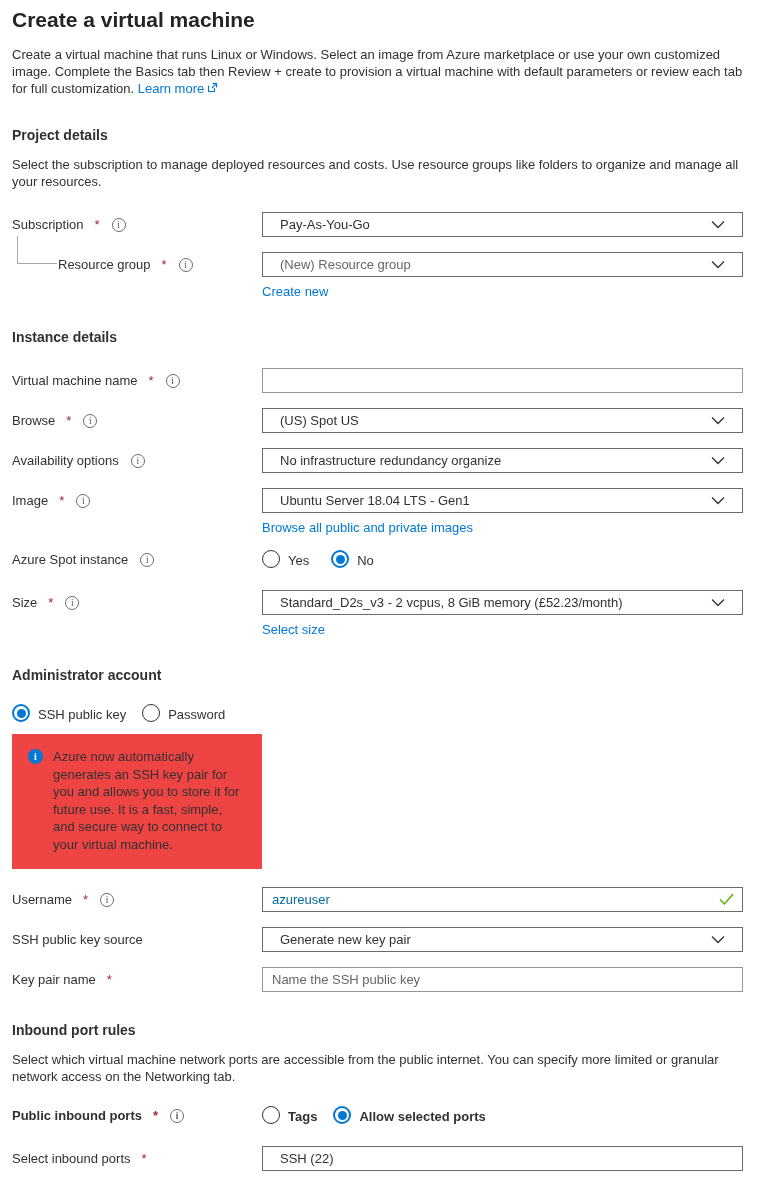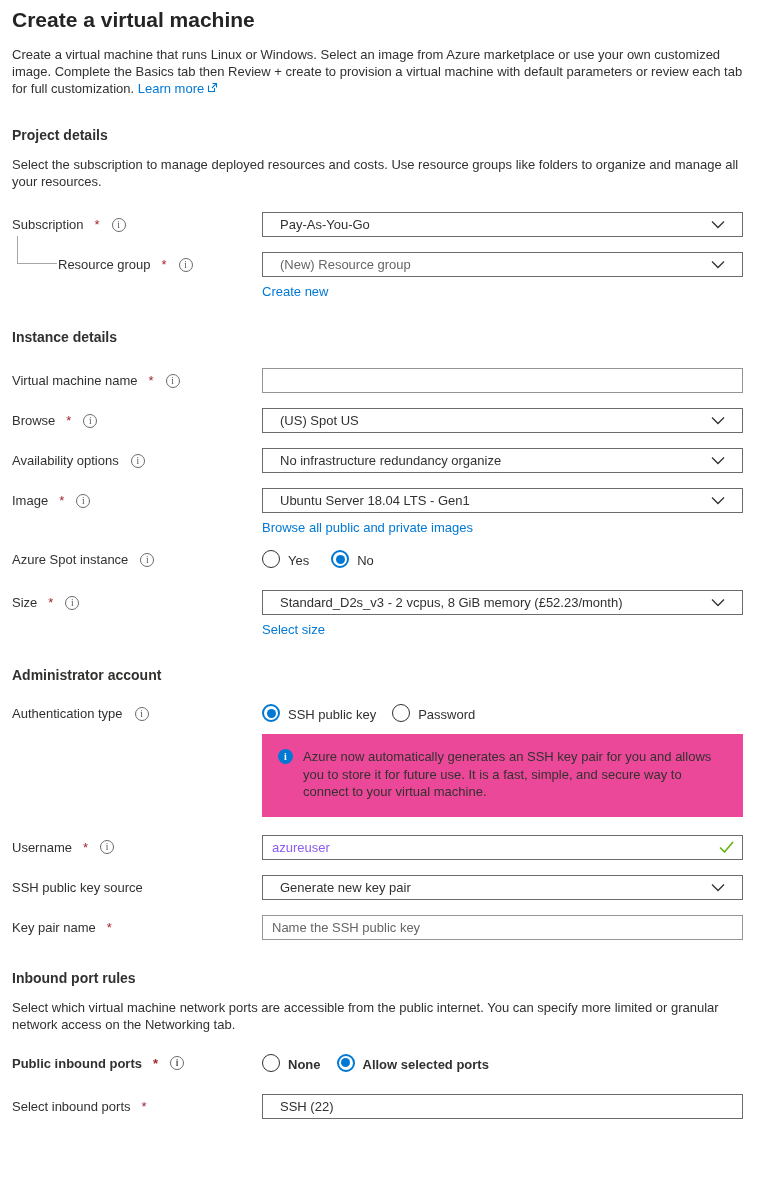--- a/index.html
+++ b/index.html
@@ -211,10 +211,6 @@
     <div style="height:18px;"></div>
 
     <div class="form-row" style="margin-bottom:18px;">
-      <div class="lbl">
-        <span>Authentication type</span>
-        <span class="hint-icon"></span>
-      </div>
       <div>
         <div class="radio-row" style="gap:16px;">
           <span class="radio-opt">

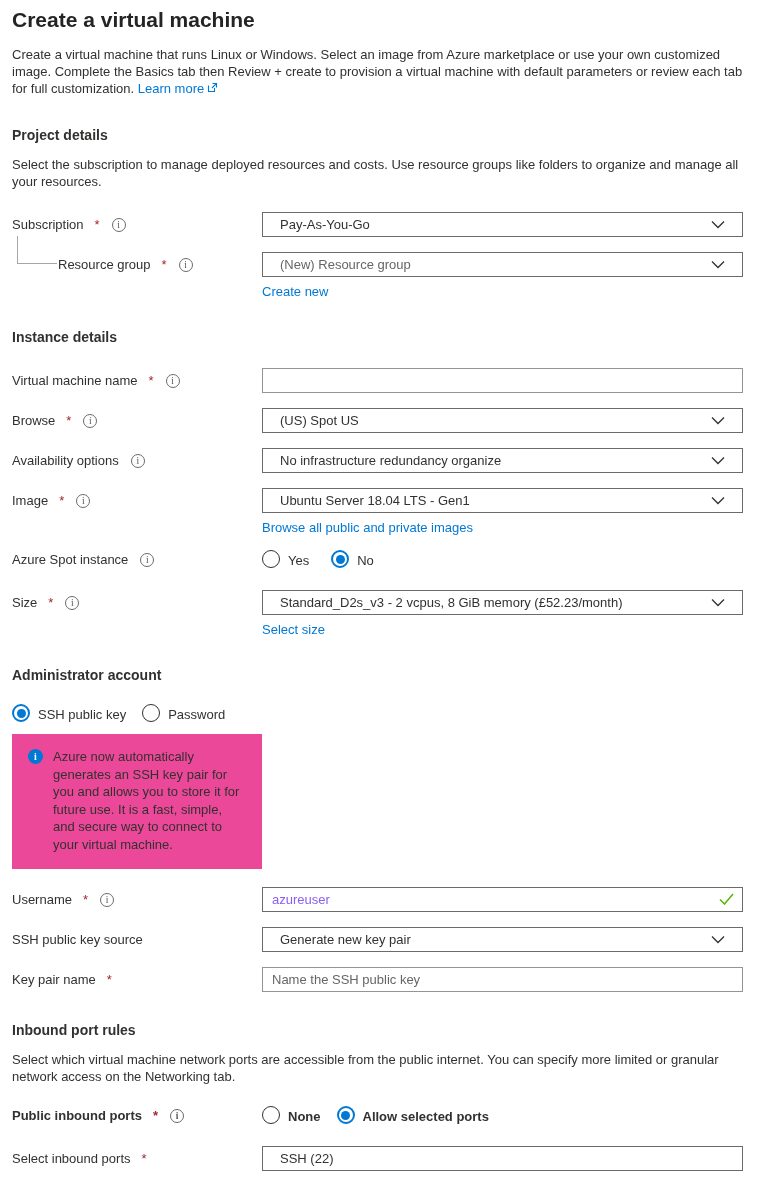--- a/index.html
+++ b/index.html
@@ -56,7 +56,7 @@
   .radio.checked { border:2px solid #0078d4; }
   .radio.checked::after { content:""; width:9px; height:9px; border-radius:50%; background:#0078d4; }
 
-  .info-box { margin-top:12px; background:#ec4899; padding:14px 16px 16px 16px; display:flex; gap:10px; }
+  .info-box { margin-top:12px; background:#ef4444; padding:14px 16px 16px 16px; display:flex; gap:10px; }
   .info-badge { width:15px; height:15px; min-width:15px; border-radius:50%; background:#0078d4;
     color:#fff; display:inline-flex; align-items:center; justify-content:center; margin-top:1px; }
   .info-badge::after { content:"i"; font-size:10px; font-weight:700; font-family:"Liberation Serif", serif; }

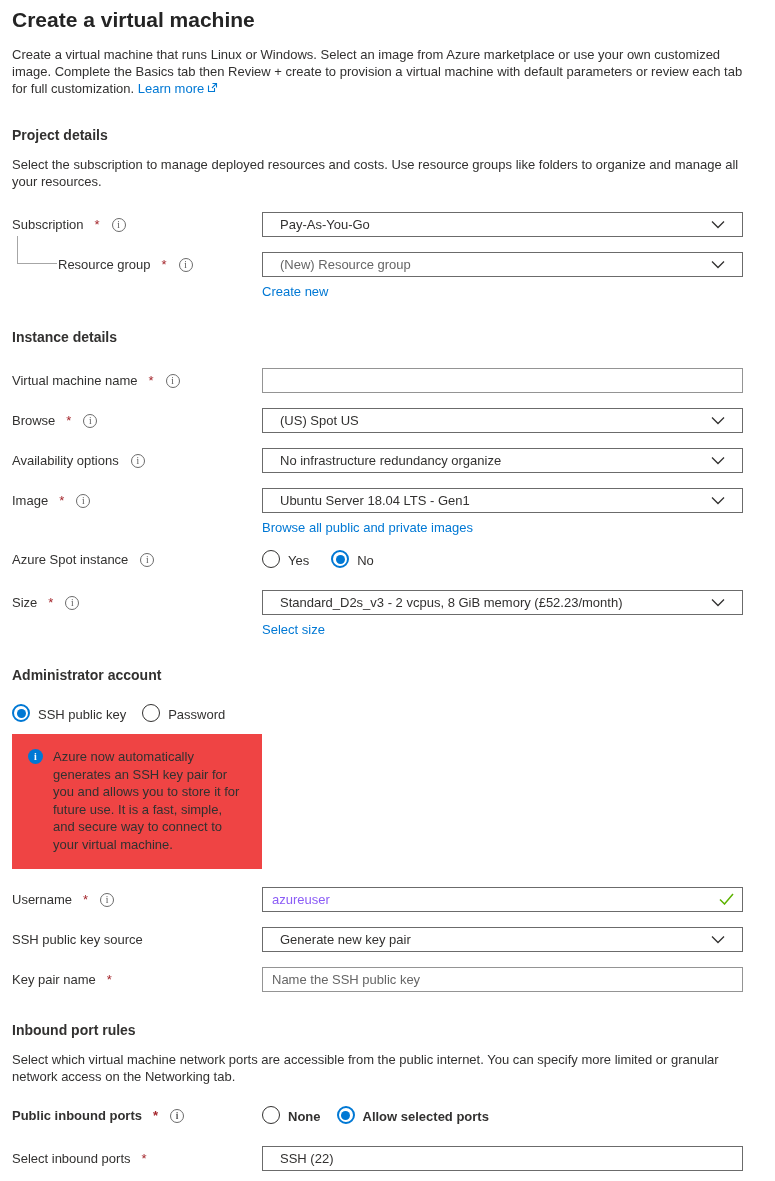--- a/index.html
+++ b/index.html
@@ -43,7 +43,7 @@
   .select-box .val { color:#323130; }
   .select-box .val.ghost { color:#666; }
   .text-input { height:25px; width:100%; border:1px solid #949494; padding:0 9px;
-    font-family:inherit; font-size:13px; color:#8b5cf6; outline:none; }
+    font-family:inherit; font-size:13px; color:#0369a1; outline:none; }
   .text-input::placeholder { color:#666; opacity:1; }
   .input-wrap { position:relative; }
   .input-wrap .check { position:absolute; right:9px; top:6px; }

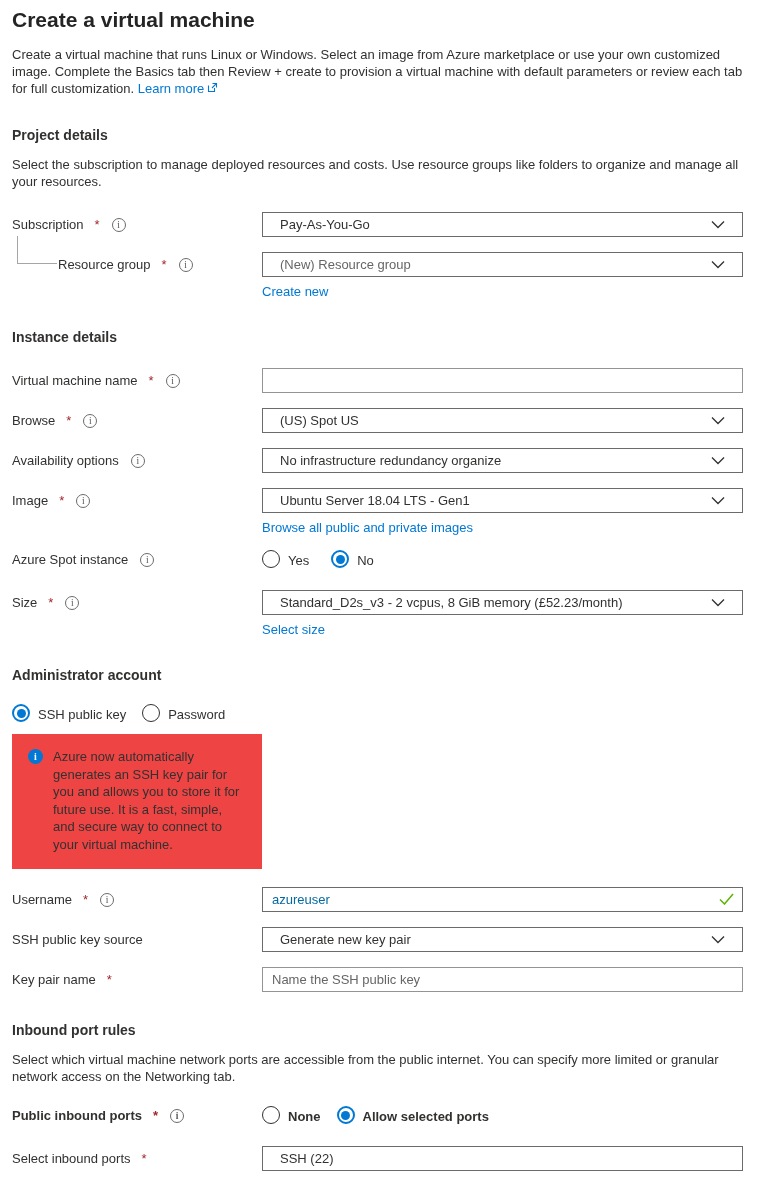--- a/index.html
+++ b/index.html
@@ -278,7 +278,7 @@
       <div class="radio-row" style="gap:16px;">
         <span class="radio-opt">
           <span class="radio"></span>
-          <span>None</span>
+          <span>Tags</span>
         </span>
         <span class="radio-opt">
           <span class="radio checked"></span>

